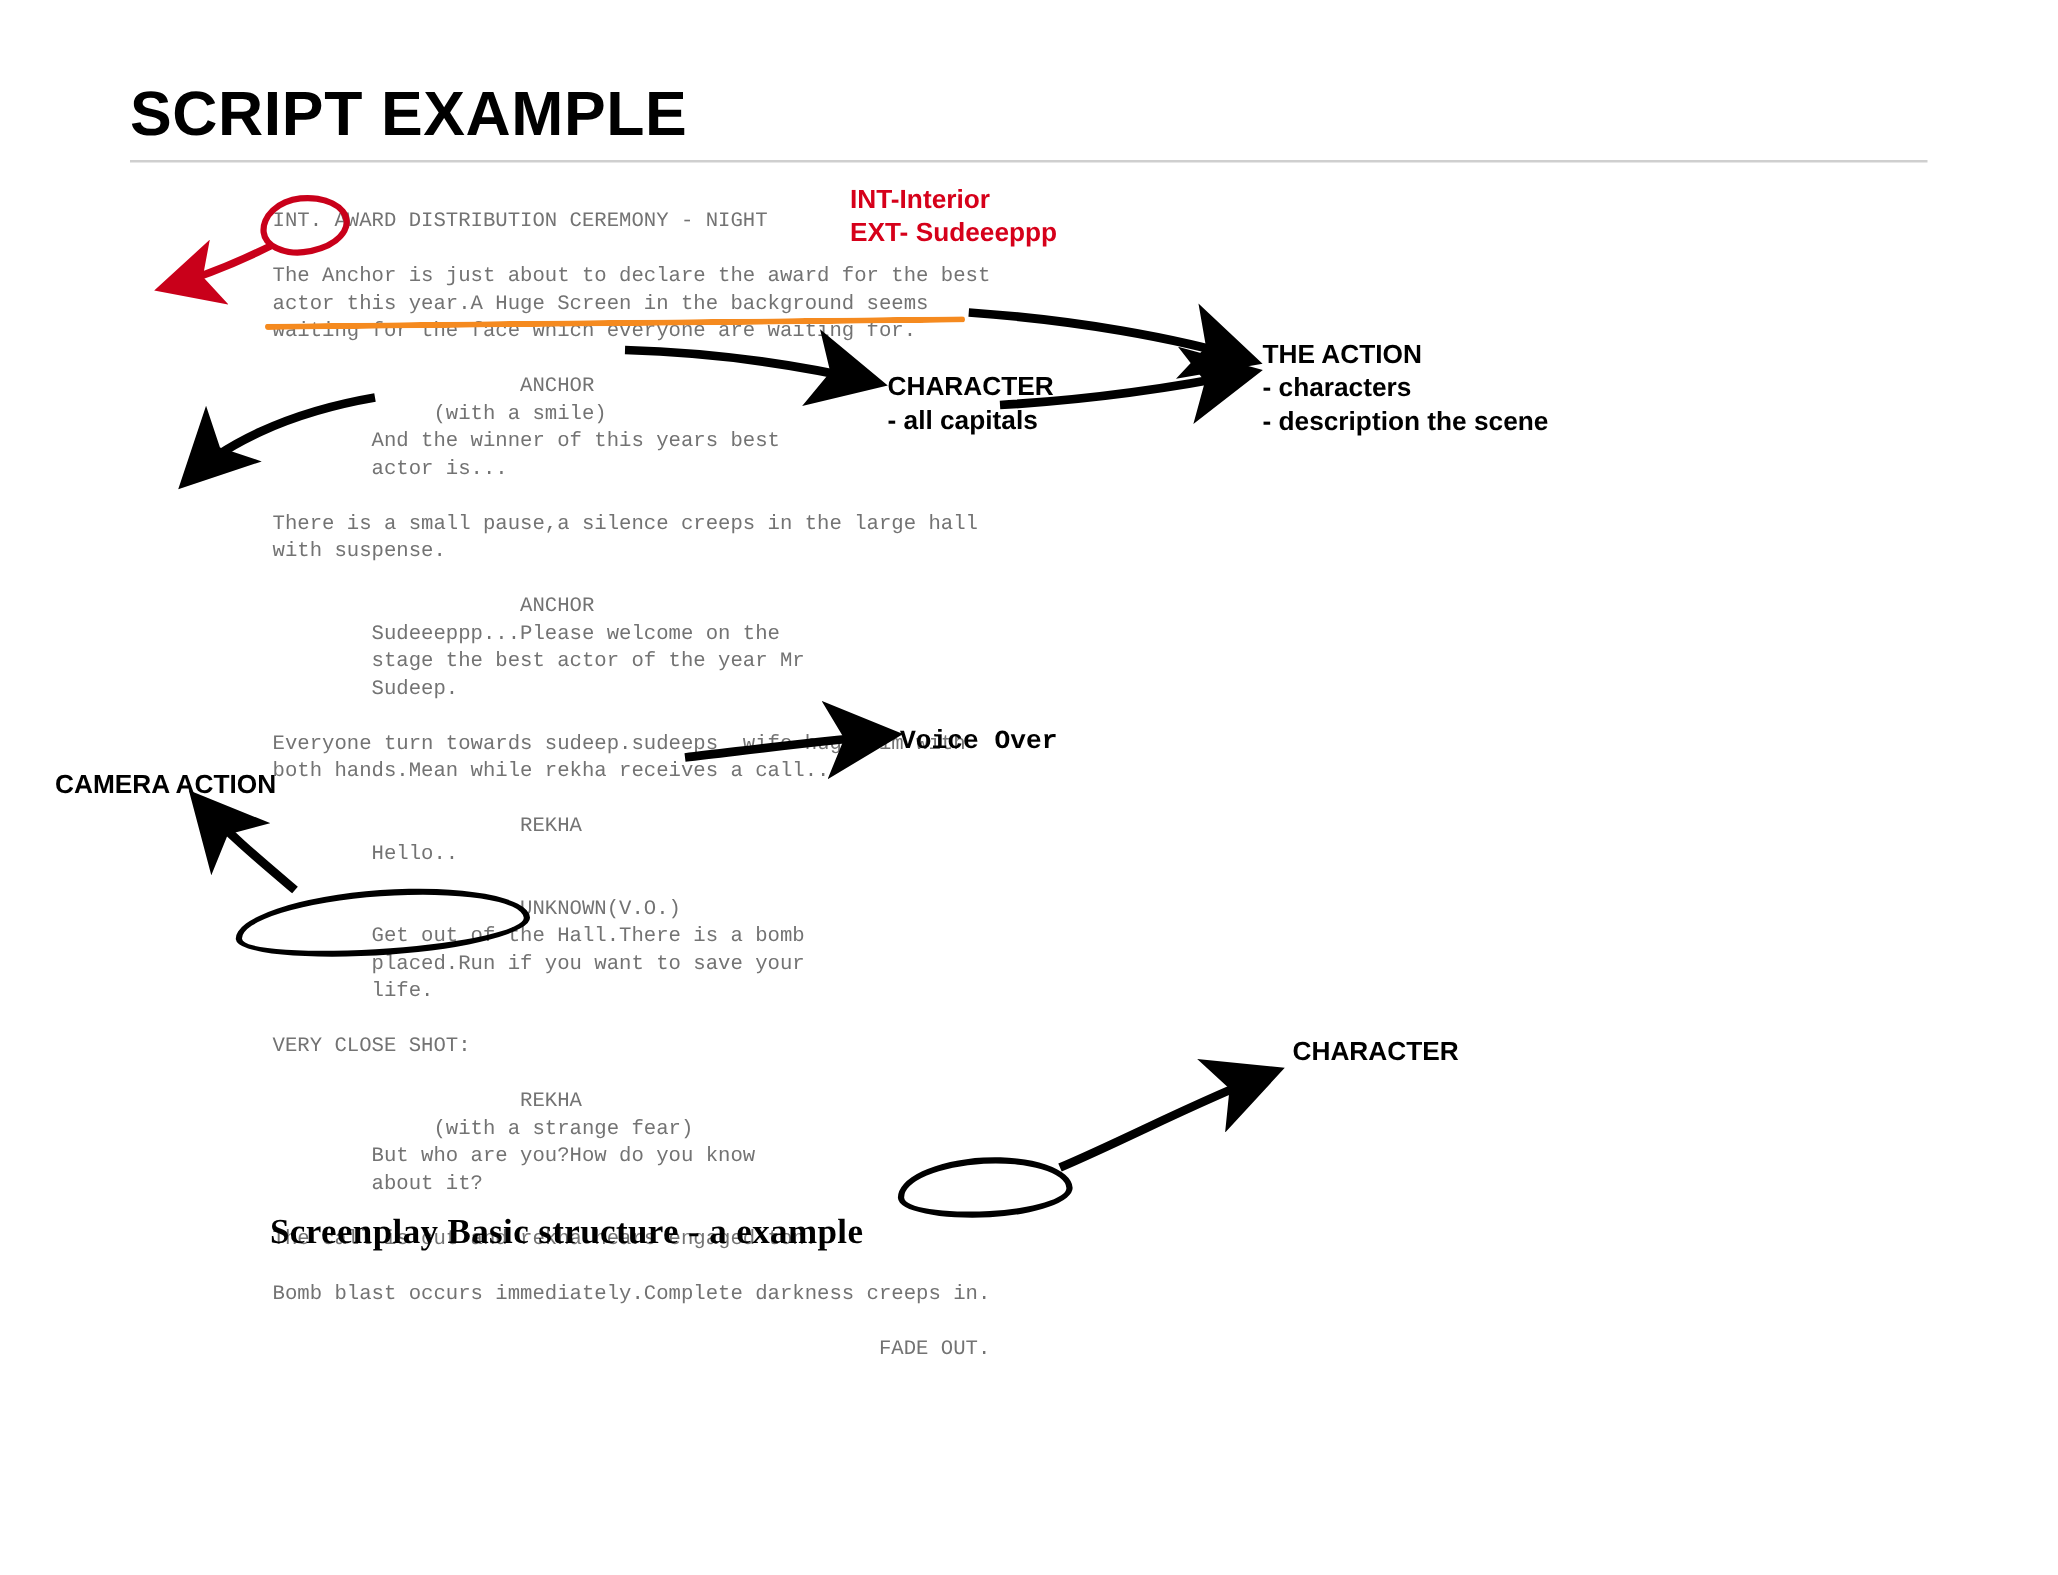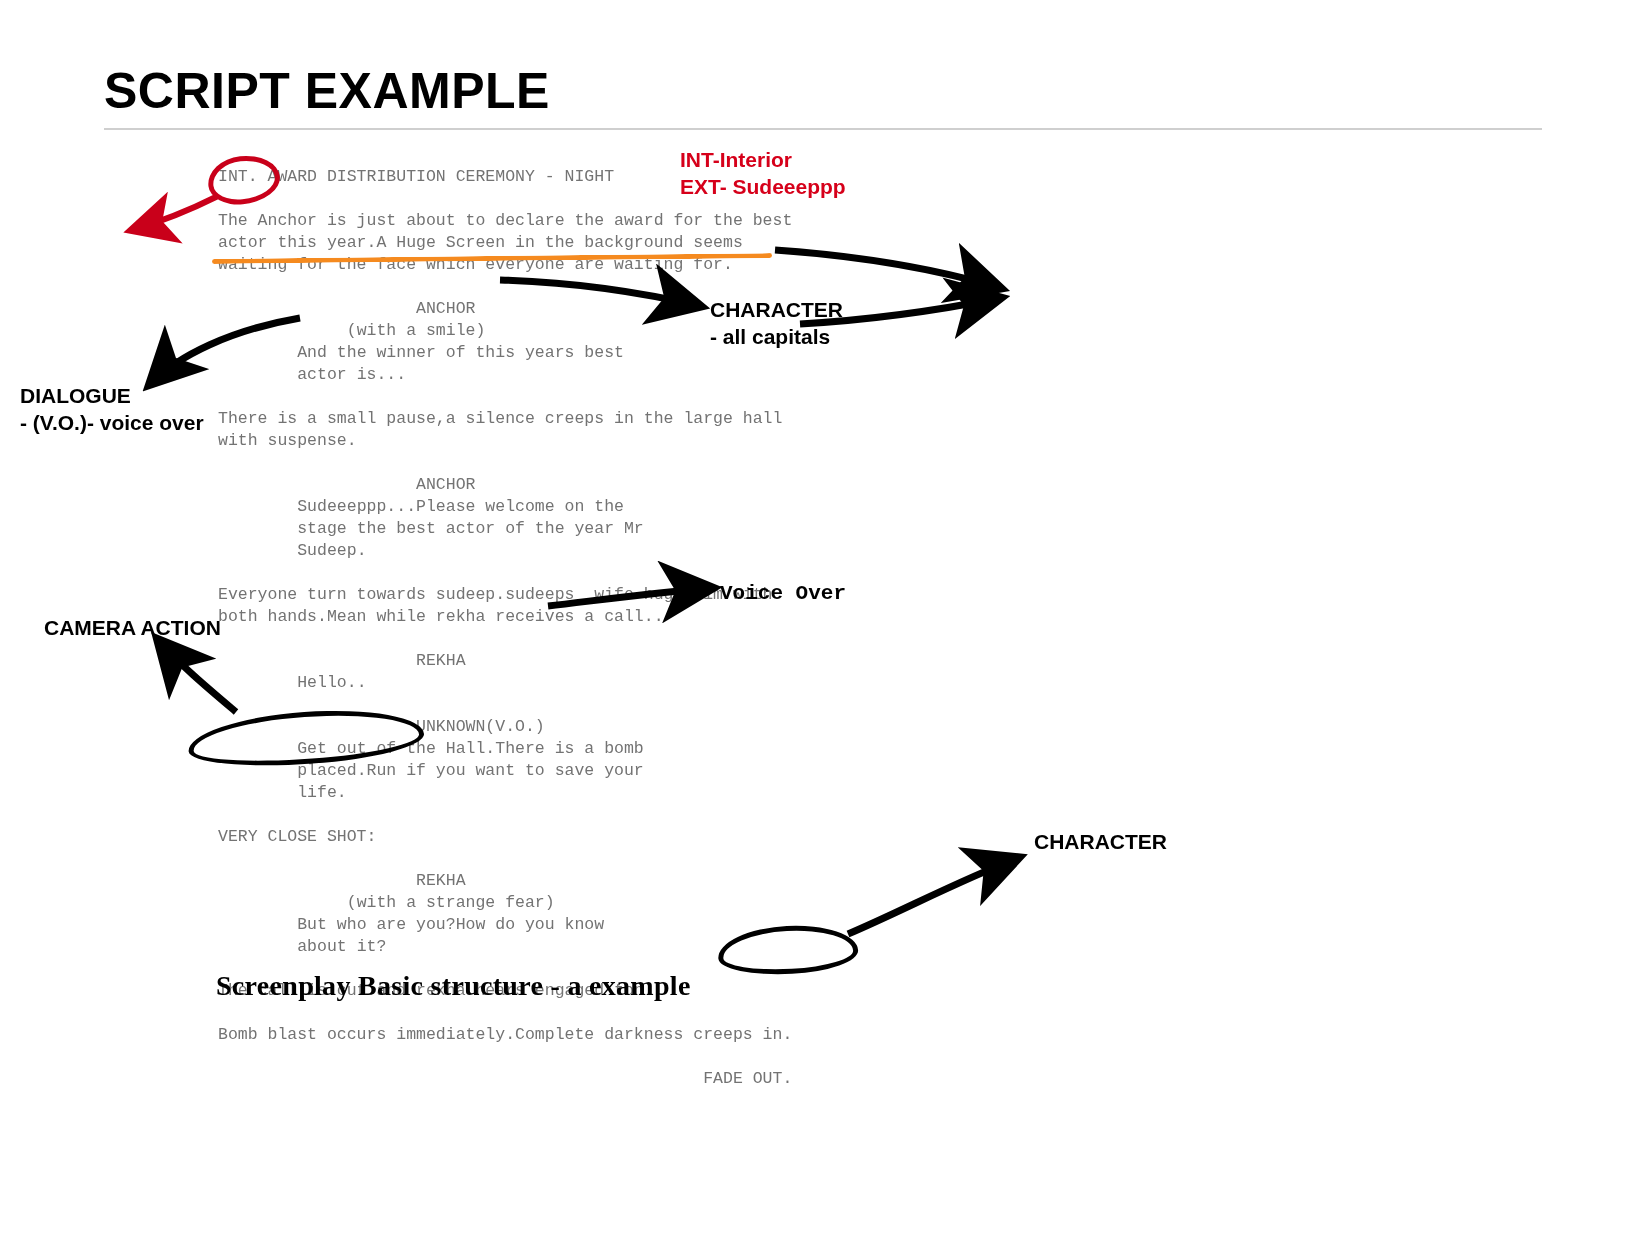--- a/index.html
+++ b/index.html
@@ -189,6 +189,9 @@
   <div class="ann black character-ann">CHARACTER
 - all capitals</div>
   <div class="ann black voiceover-ann">Voice Over</div>
+  <div class="ann black action-ann">THE ACTION
+- characters
+- description the scene</div>
   <div class="ann black transition-ann">CHARACTER</div>
 
   <div class="int-circle"></div>

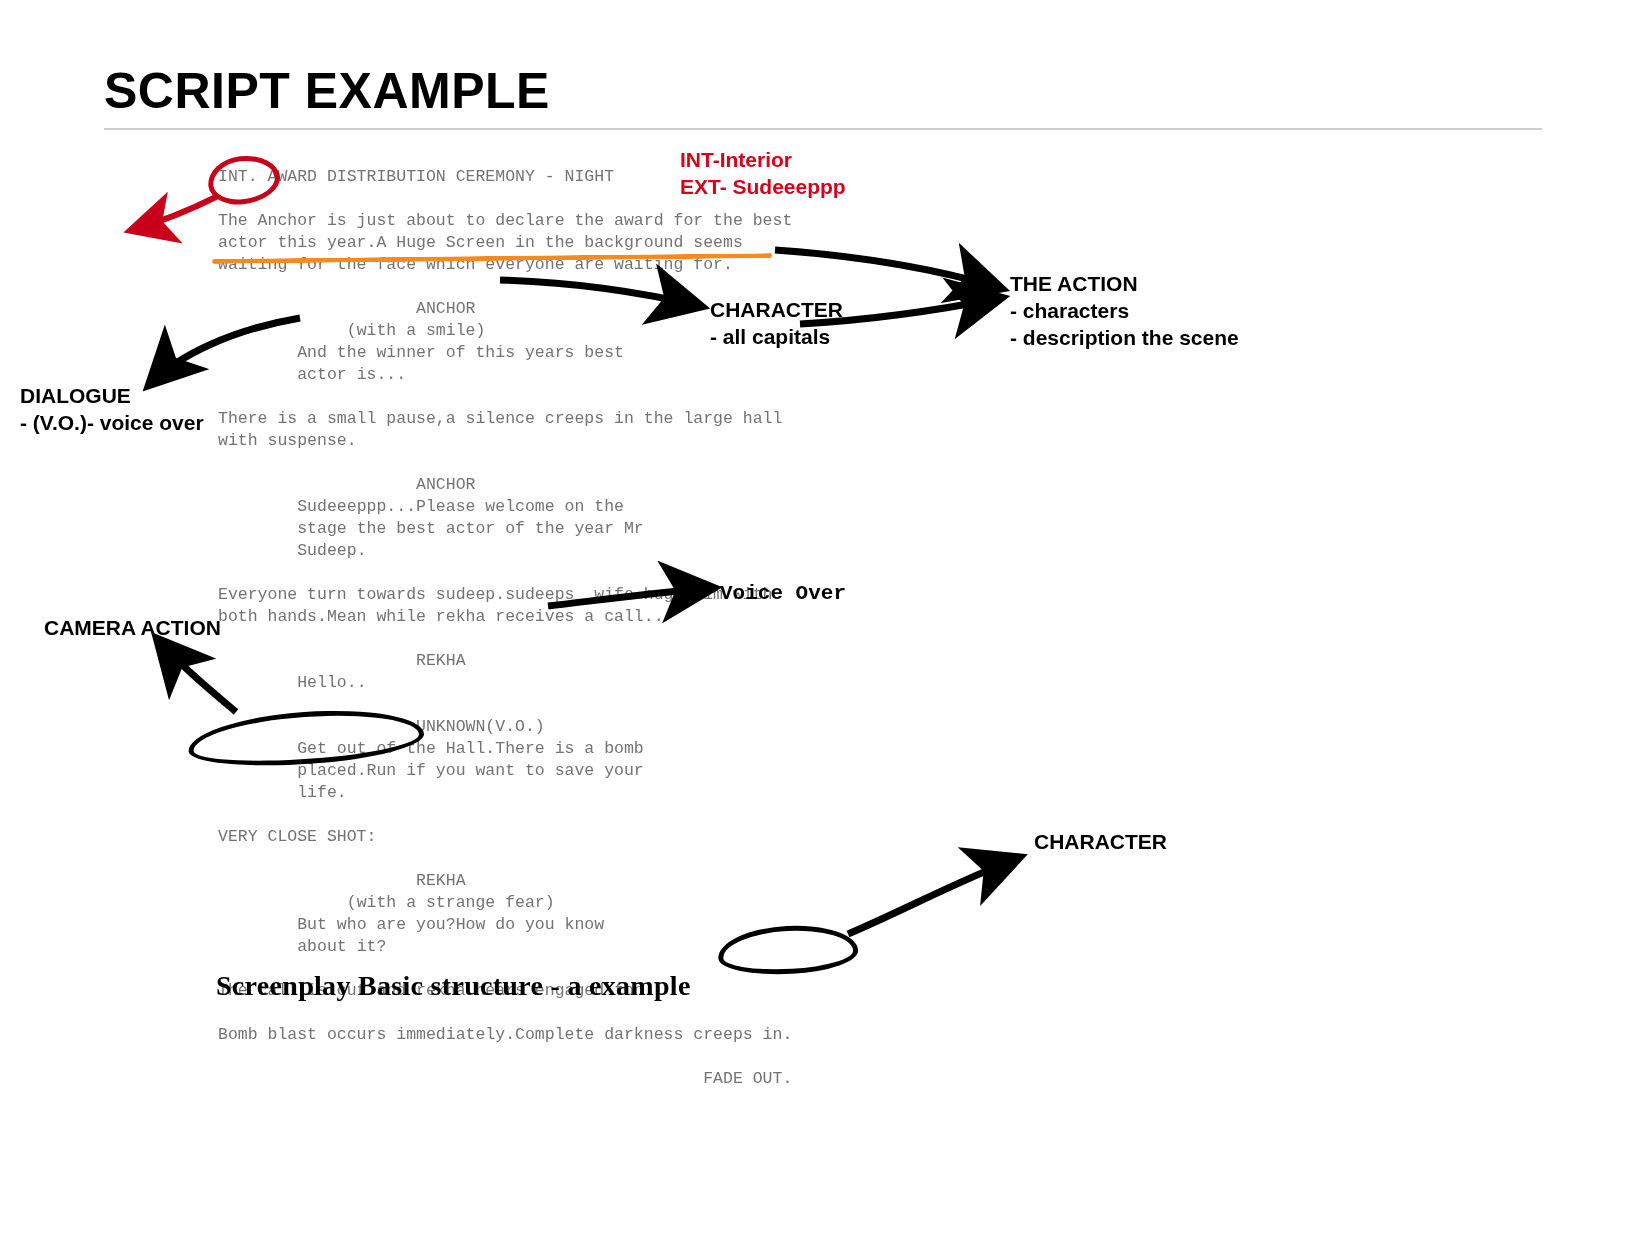--- a/index.html
+++ b/index.html
@@ -183,8 +183,6 @@
                                                  FADE OUT.</div>
   <div class="caption">Screenplay Basic structure - a example</div>
 
-  <div class="ann black dialogue-ann">DIALOGUE
-- (V.O.)- voice over</div>
   <div class="ann black camera-ann">CAMERA ACTION</div>
   <div class="ann black character-ann">CHARACTER
 - all capitals</div>

